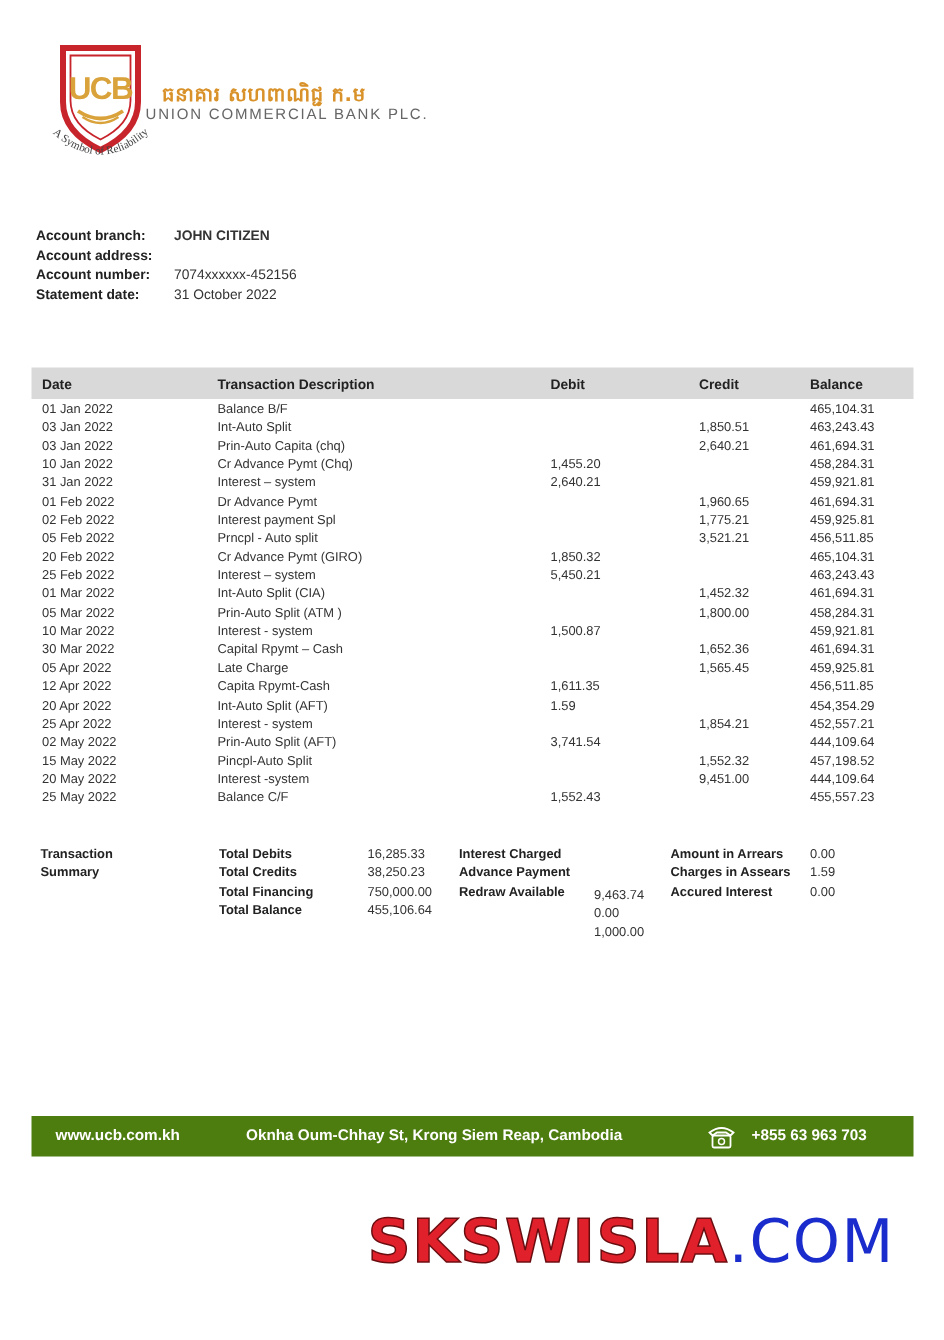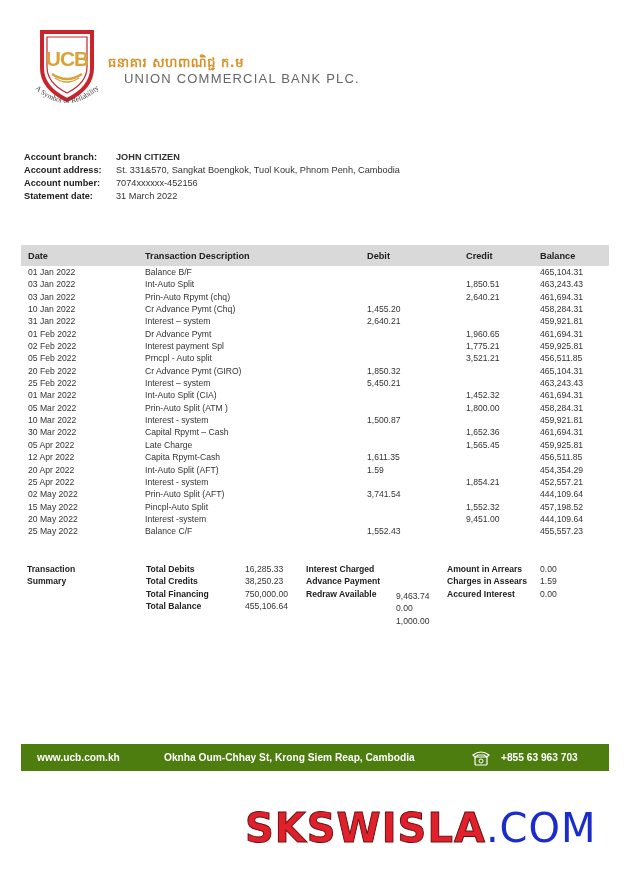--- a/index.html
+++ b/index.html
@@ -13,7 +13,7 @@
   
   .logo { left: 28px; top: 28px; width: 78px; height: 80px; }
   .bank-khmer { left: 108px; top: 54px; font-size: 13px; font-weight: bold; color: #d9922a; letter-spacing: 0.5px; font-family: "DejaVu Sans", sans-serif; }
-  .bank-en { left: 124px; top: 71px; font-size: 13px; color: #666666; letter-spacing: 1.2px; }
+  .bank-en { left: 97px; top: 71px; font-size: 10px; color: #666666; letter-spacing: 1.2px; }
 
   
   .info { left: 24px; top: 151px; font-size: 9.2px; line-height: 13px; }

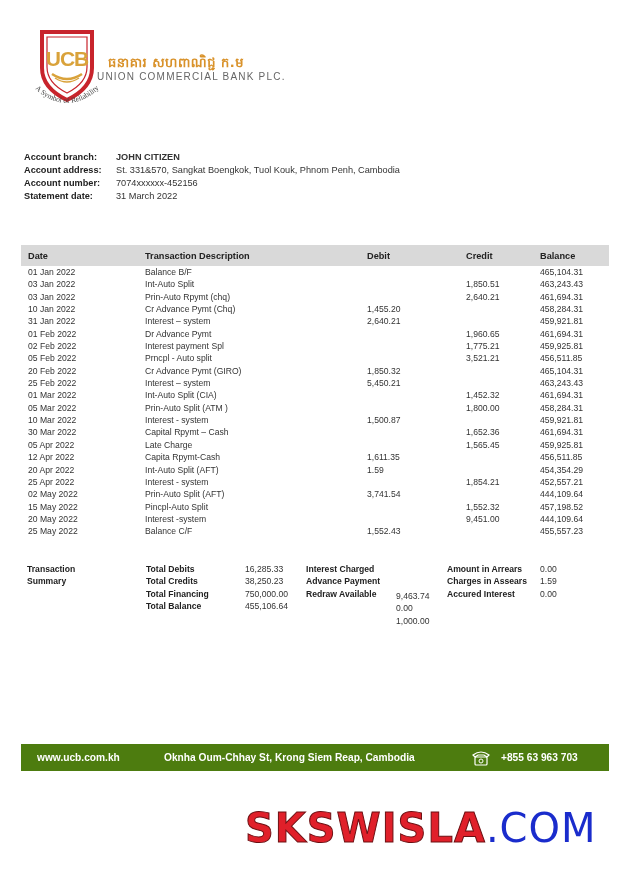--- a/index.html
+++ b/index.html
@@ -92,7 +92,6 @@
   </div>
   <div class="info-row">
     <span class="info-label">Account address:</span>
-    <span class="info-value">St. 331&amp;570, Sangkat Boengkok, Tuol Kouk, Phnom Penh, Cambodia</span>
   </div>
   <div class="info-row">
     <span class="info-label">Account number:</span>

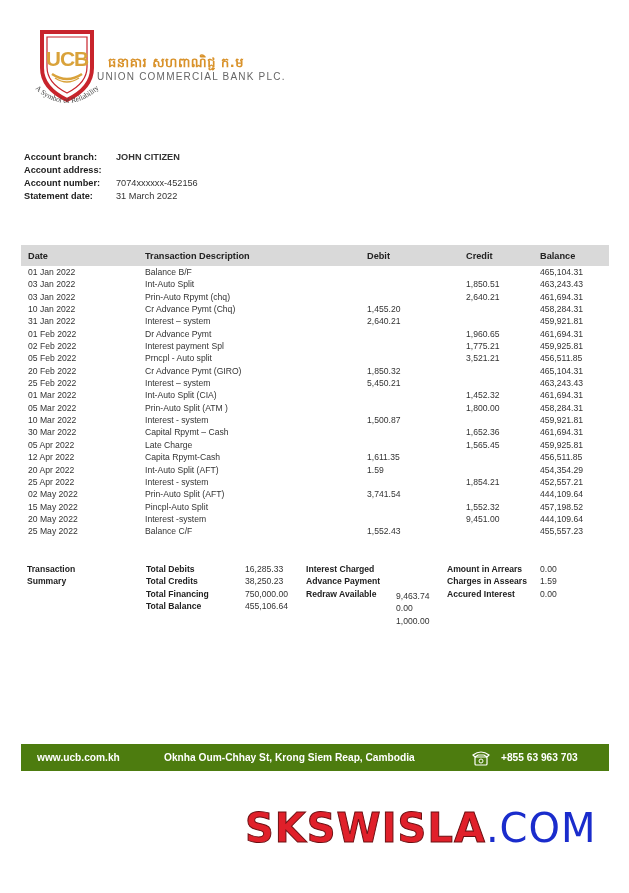--- a/index.html
+++ b/index.html
@@ -99,7 +99,7 @@
   </div>
   <div class="info-row">
     <span class="info-label">Statement date:</span>
-    <span class="info-value">31 March 2022</span>
+    <span class="info-value">31 October 2022</span>
   </div>
 </div>
 

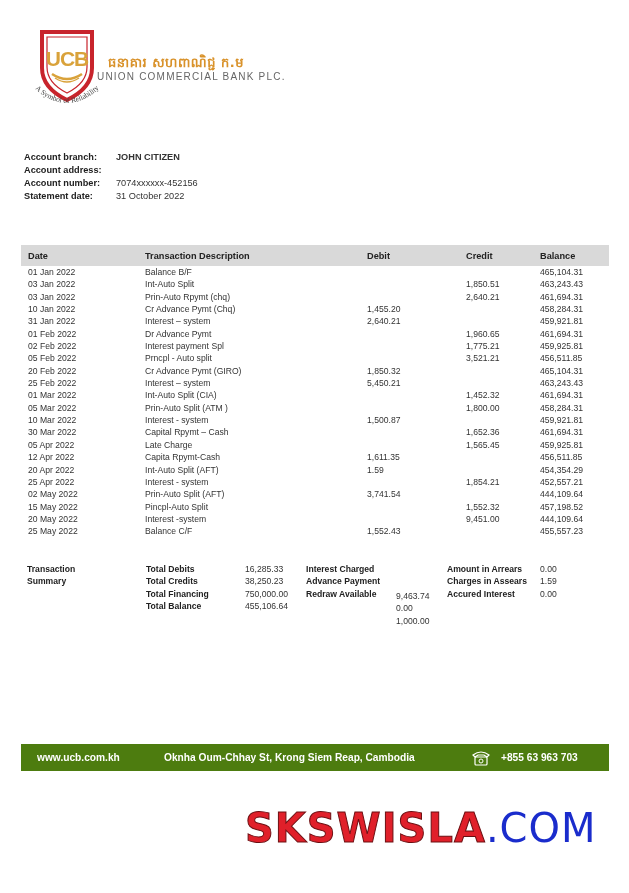--- a/index.html
+++ b/index.html
@@ -128,7 +128,7 @@
     </div>
     <div class="row">
       <span class="c-date">03 Jan 2022</span>
-      <span class="c-desc">Prin-Auto Rpymt (chq)</span>
+      <span class="c-desc">Prin-Auto Capita (chq)</span>
       <span class="c-debit"></span>
       <span class="c-credit">2,640.21</span>
       <span class="c-bal">461,694.31</span>

